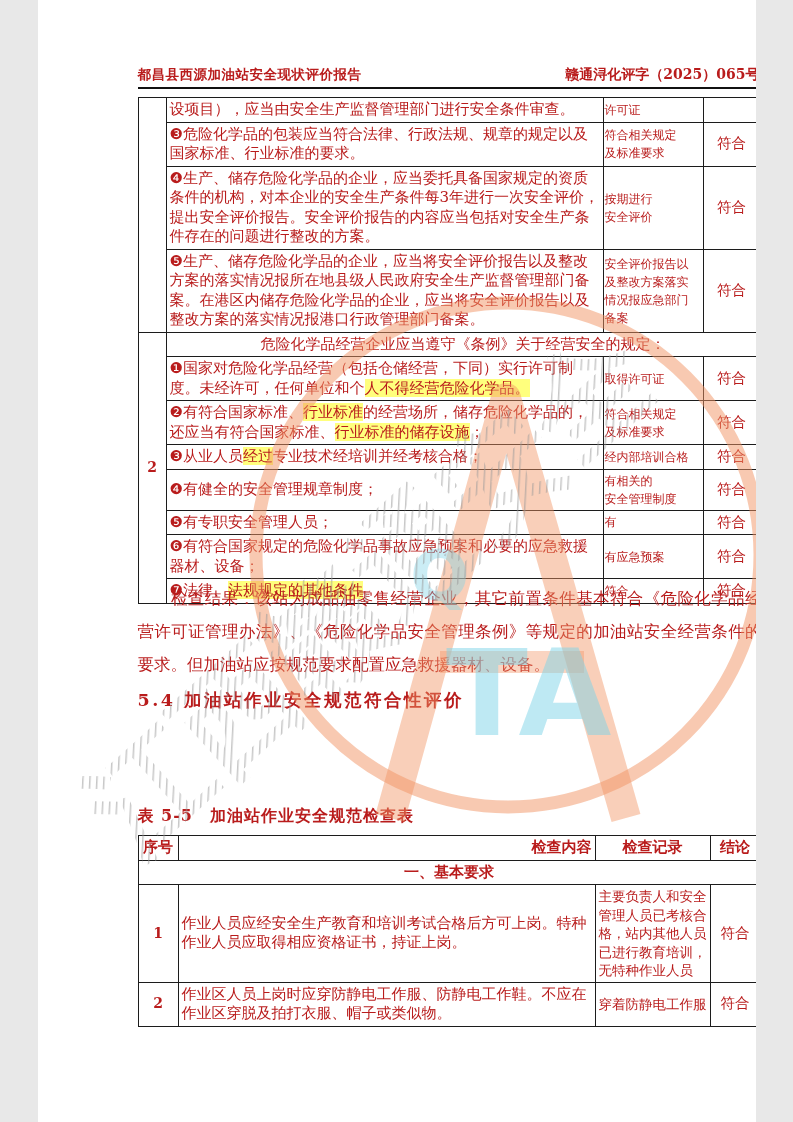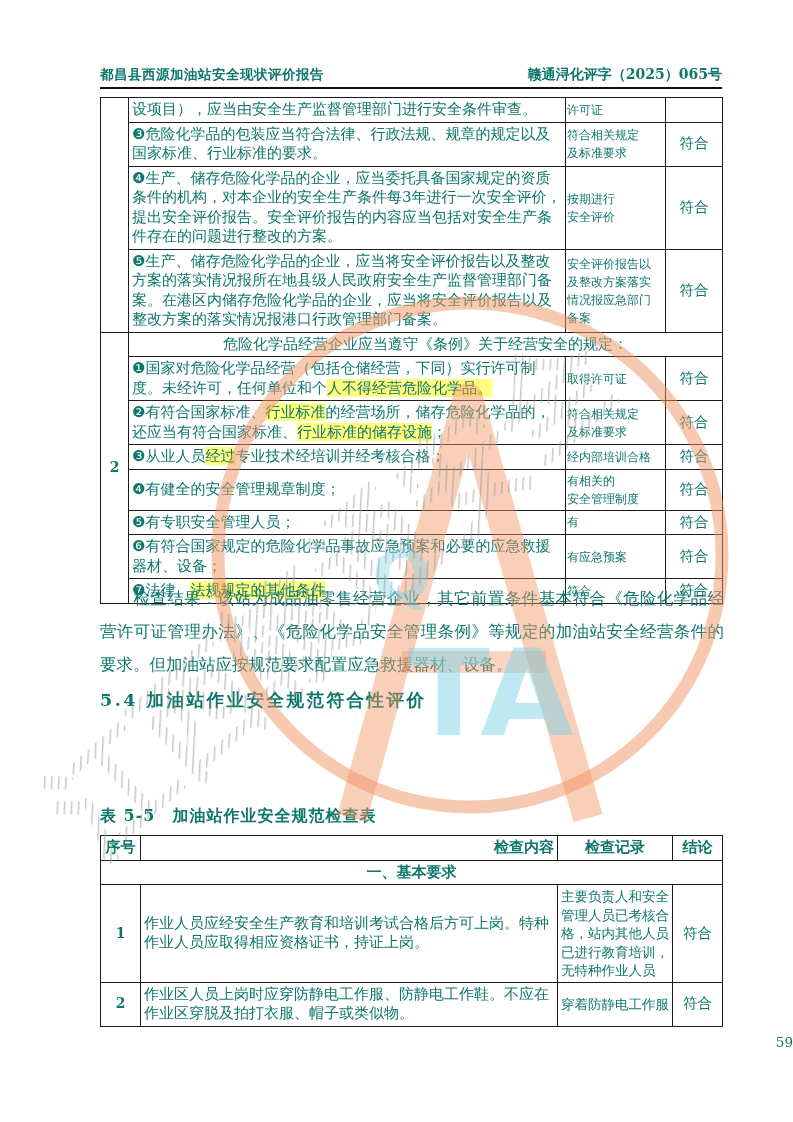--- a/index.html
+++ b/index.html
@@ -4,8 +4,8 @@
 <style>
   html,body{margin:0;padding:0;background:#e8e8e8;}
   .page{
-    position:relative;width:793px;height:1122px;background:#ffffff;
-    font-family:"DejaVu Serif","Liberation Serif",serif;color:#0f766e;
+    position:relative;width:718px;height:1122px;background:#ffffff;
+    font-family:"DejaVu Serif","Liberation Serif",serif;color:#b91c1c;
     overflow:hidden;margin:0 auto;
   }
   

